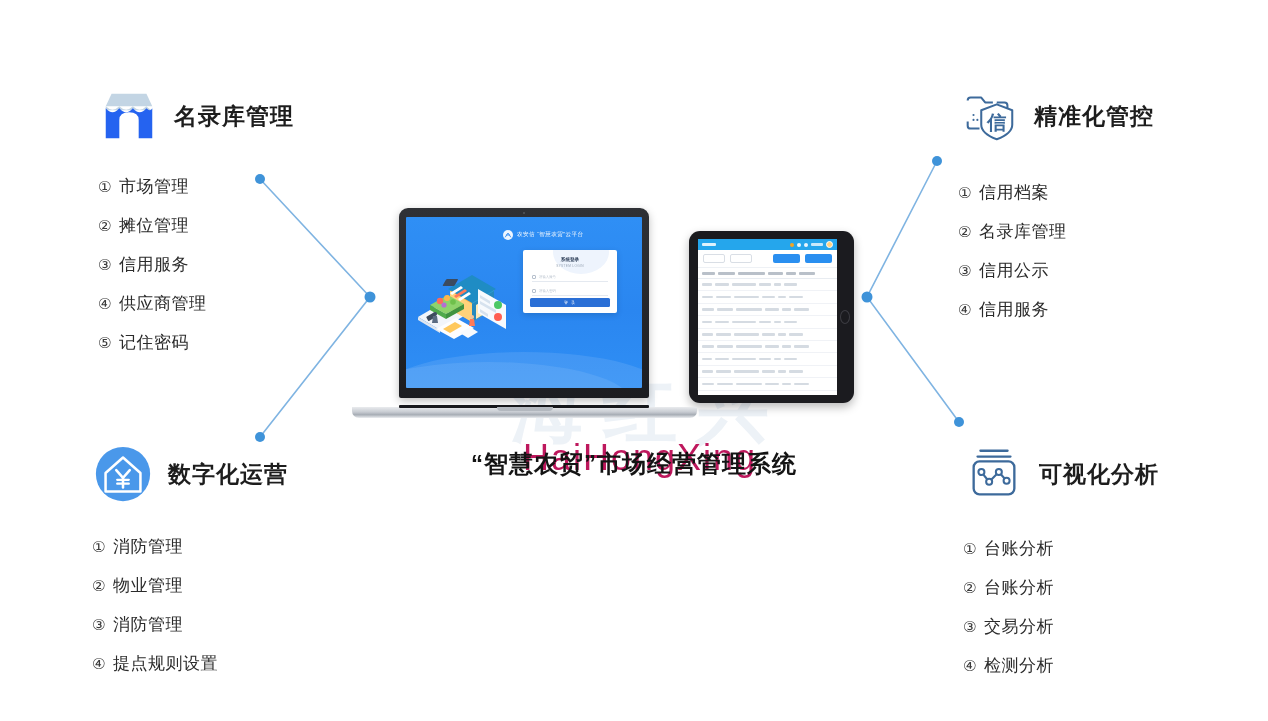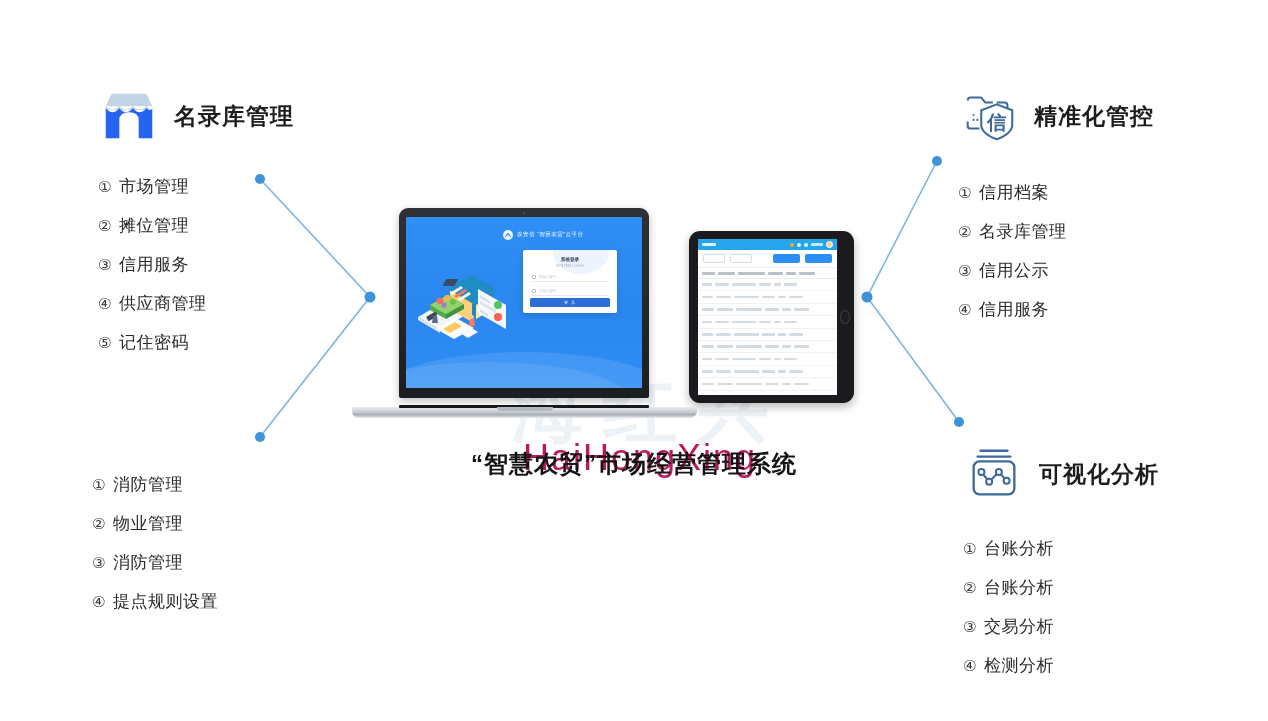--- a/index.html
+++ b/index.html
@@ -313,6 +313,18 @@
   </div>
 
   <div class="quad" id="quad-bl">
+    <div class="quad-head">
+      <div class="quad-icon">
+        <svg viewBox="0 0 64 64" width="62" height="62">
+          <circle cx="32" cy="32" r="28" fill="#4a98ea"></circle>
+          <path d="M14 31 L32 15 L50 31 L50 50 L14 50 Z" fill="none" stroke="#ffffff" stroke-width="2.6" stroke-linejoin="round"></path>
+          <path d="M25 28 L32 36 L39 28" fill="none" stroke="#ffffff" stroke-width="2.6" stroke-linecap="round"></path>
+          <path d="M32 36 L32 46" stroke="#ffffff" stroke-width="2.6" stroke-linecap="round"></path>
+          <path d="M26 38 L38 38 M26 42 L38 42" stroke="#ffffff" stroke-width="2.3" stroke-linecap="round"></path>
+        </svg>
+      </div>
+      <div class="quad-title">数字化运营</div>
+    </div>
     <div class="quad-list">
       <div class="li">
         <span class="li-num">①</span>

